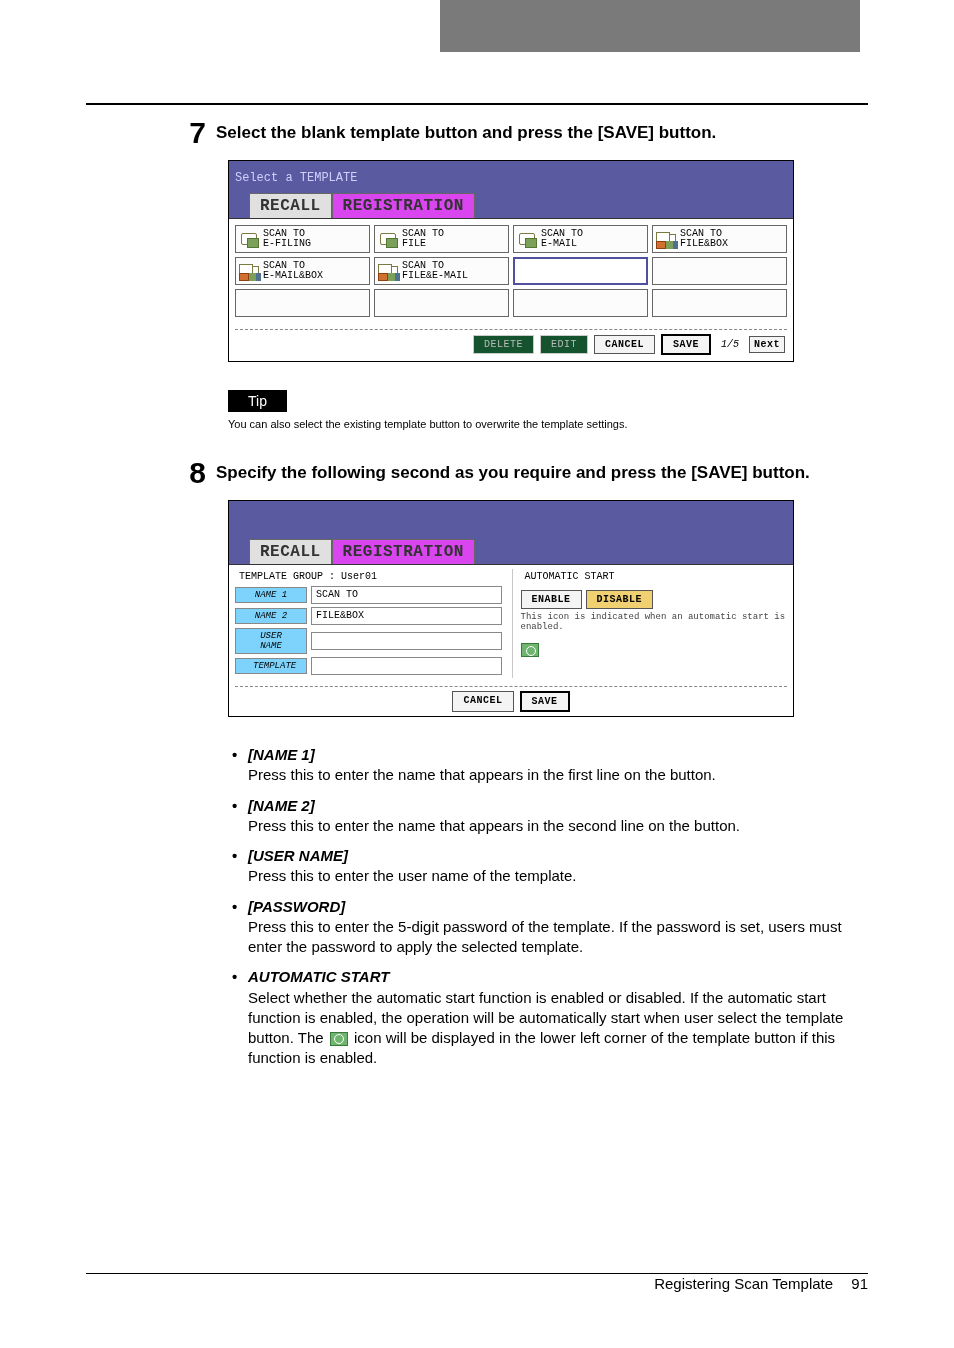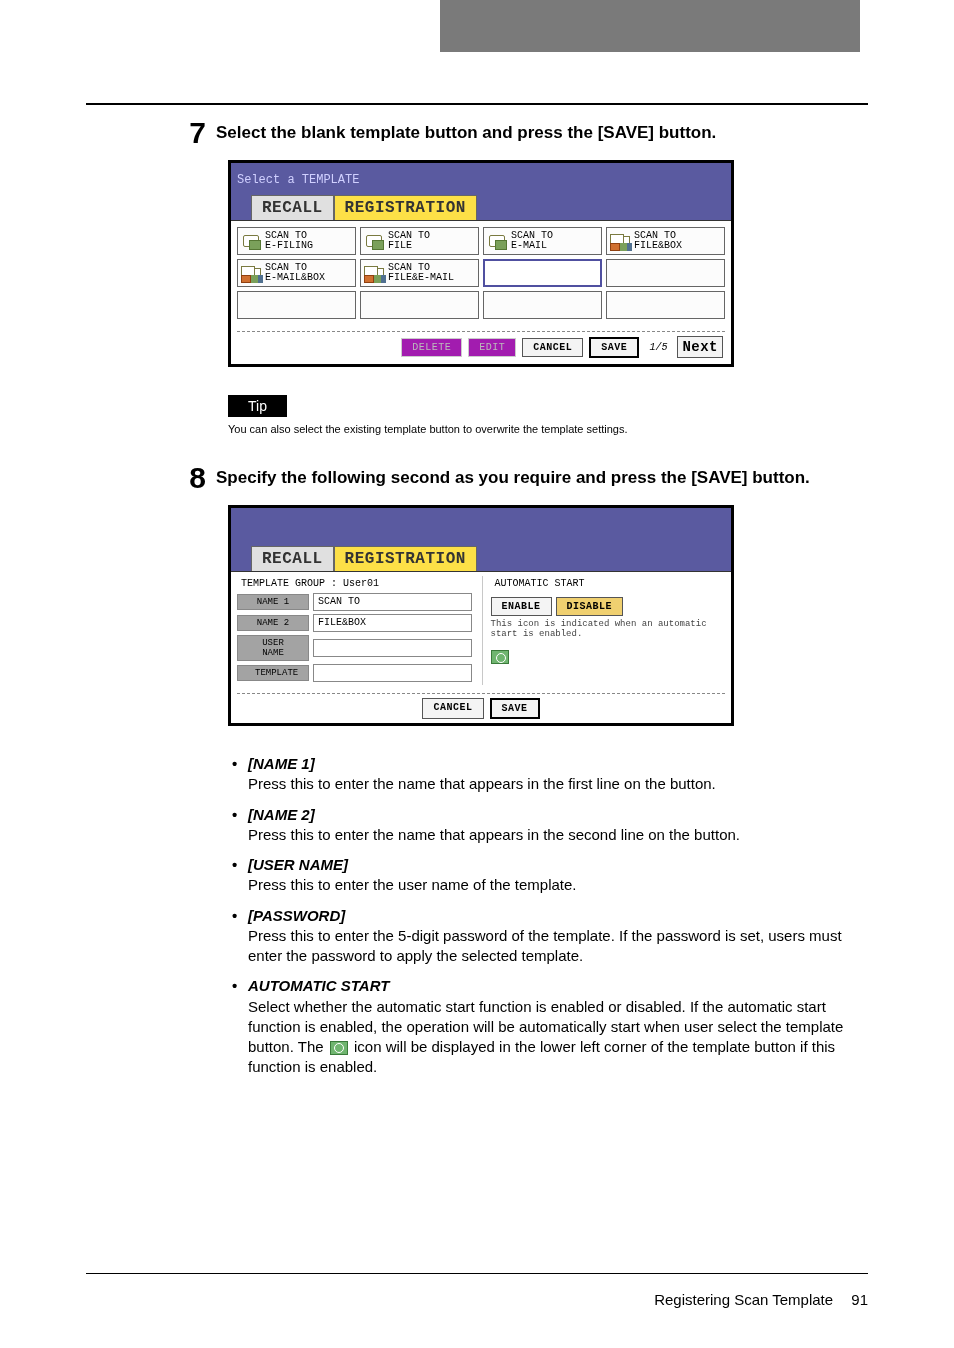--- a/index.html
+++ b/index.html
@@ -16,7 +16,7 @@
   .step-num { font-size: 30px; font-weight: bold; width: 36px; text-align: right; padding-right: 10px; line-height: 1; }
   .step-text { font-size: 17px; font-weight: bold; flex: 1; line-height: 1.3; padding-top: 4px; }
 
-  .screenshot { margin-left: 48px; margin-top: 10px; margin-bottom: 28px; width: 506px; border: 3px solid #000000; background: #fff; font-family: "Courier New", monospace; font-size: 11px; }
+  .screenshot { margin-left: 48px; margin-top: 10px; margin-bottom: 28px; width: 566px; border: 1px solid #000000; background: #fff; font-family: "Courier New", monospace; font-size: 11px; }
 
   
   .ss1-head { background: #5a5aa0; color: #d0d0ff; padding: 10px 6px 4px 6px; font-size: 12px; }

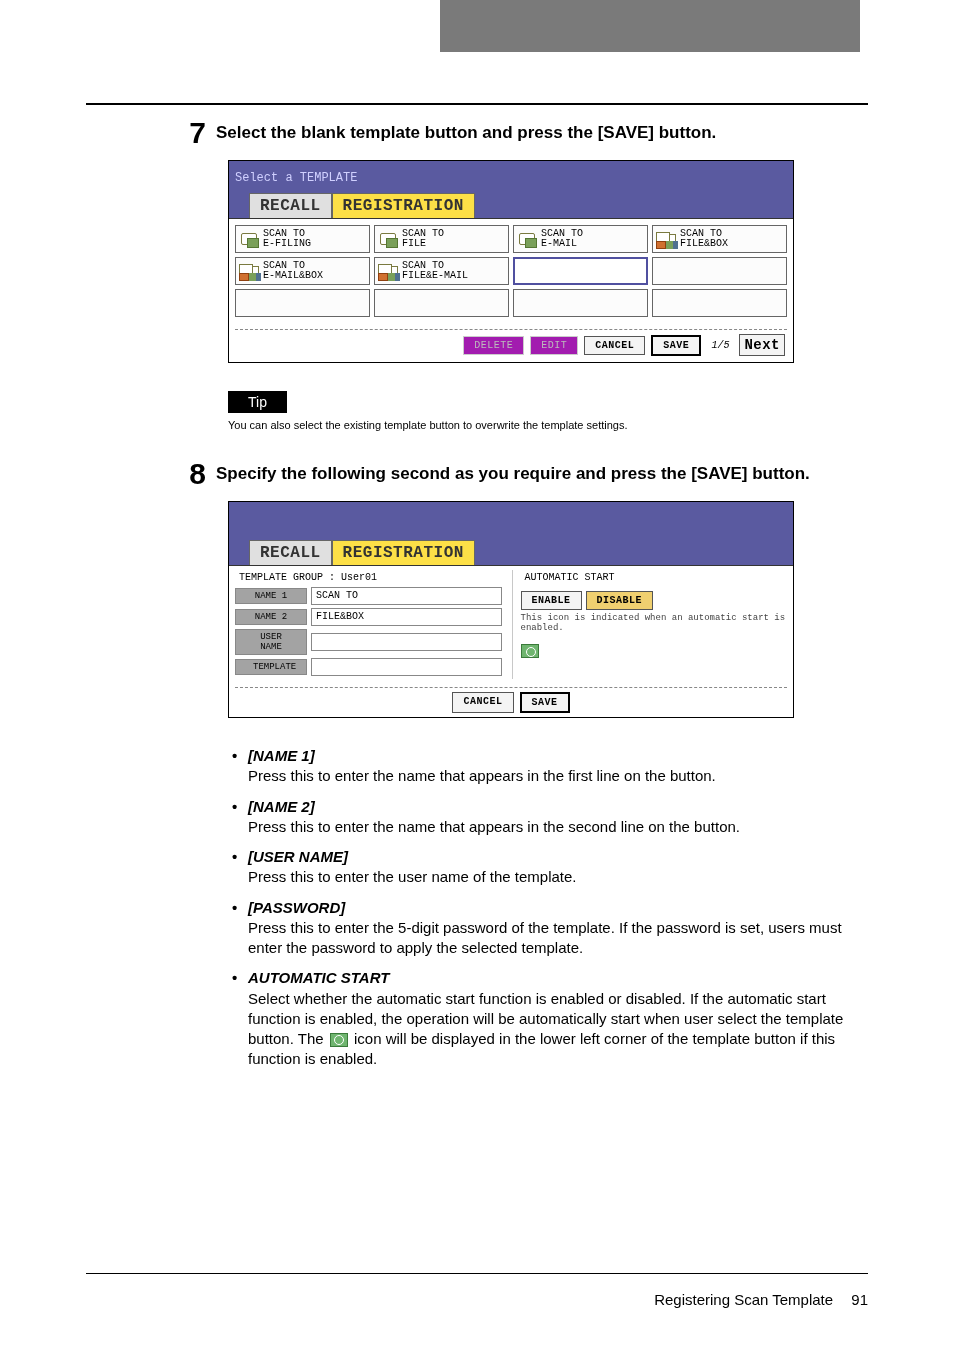--- a/index.html
+++ b/index.html
@@ -22,7 +22,7 @@
   .ss1-head { background: #5a5aa0; color: #d0d0ff; padding: 10px 6px 4px 6px; font-size: 12px; }
   .tabs { display:flex; background:#5a5aa0; padding: 4px 6px 0 20px; gap:0; }
   .tab { background: #e0e0e0; border:1px solid #666; border-bottom:none; padding: 3px 10px; font-size:16px; font-weight:bold; letter-spacing:0.5px; color:#333; }
-  .tab.active { background:#fde047; }
+  .tab.active { background:#d946ef; }
   .ss1-body { background:#fff; border-top:1px solid #333; padding:6px 6px 4px 6px; }
   .tpl-grid { display:grid; grid-template-columns: repeat(4, 1fr); gap:4px; }
   .tpl-btn { border:1px solid #666; height:28px; display:flex; align-items:center; gap:4px; padding:2px 3px; font-size:10px; line-height:1; background:#fcfcfc; }

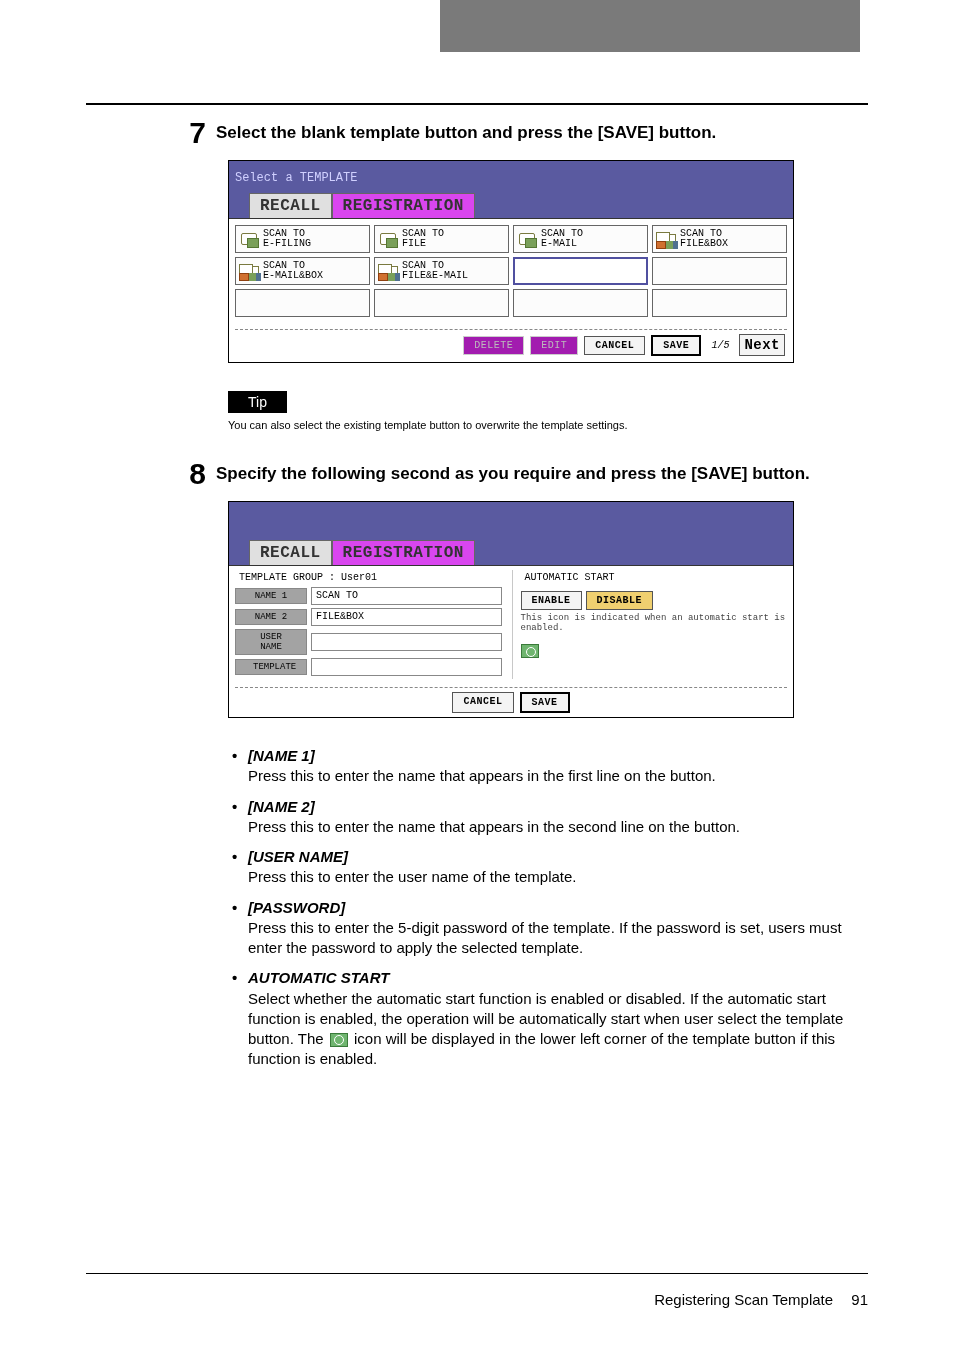--- a/index.html
+++ b/index.html
@@ -35,7 +35,7 @@
   .tpl-btn.sel { background:#fff; border:2px solid #5050a0; }
   .ss1-foot { border-top:1px dashed #888; margin-top:12px; padding:4px 2px 2px 2px; display:flex; justify-content:flex-end; align-items:center; gap:6px; }
   .btn { border:1px solid #555; padding:3px 10px; font-size:10px; background:#f4f4f4; font-weight:bold; letter-spacing:0.5px; }
-  .btn.ghost { color:#bbb; border-color:#ccc; background:#a21caf; font-weight:normal; }
+  .btn.ghost { color:#bbb; border-color:#ccc; background:#14532d; font-weight:normal; }
   .btn.strong { border:2px solid #000; font-weight:bold; }
   .page-ind { font-size:10px; padding:0 4px;font-style:italic; }
   .btn.small { padding:2px 4px; font-size:14px; }

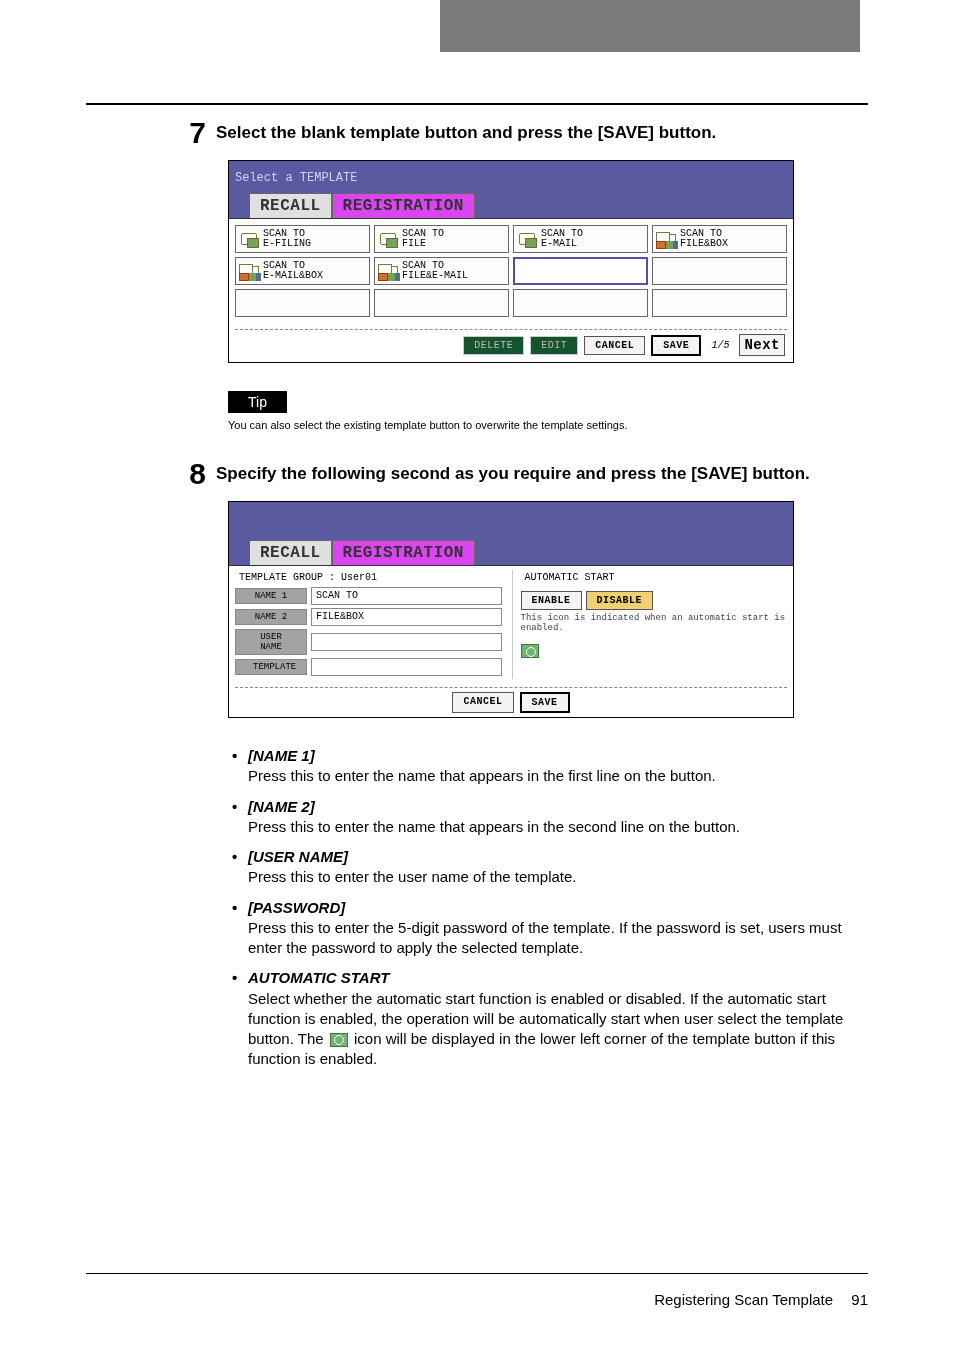--- a/index.html
+++ b/index.html
@@ -38,7 +38,7 @@
   .btn.ghost { color:#bbb; border-color:#ccc; background:#14532d; font-weight:normal; }
   .btn.strong { border:2px solid #000; font-weight:bold; }
   .page-ind { font-size:10px; padding:0 4px;font-style:italic; }
-  .btn.small { padding:2px 4px; font-size:14px; }
+  .btn.small { padding:2px 4px; font-size:10px; }
 
   .tip { background:#000; color:#fff; display:inline-block; padding:3px 20px; font-size:14px; margin-left:48px; margin-bottom:6px; }
   .tip-text { margin-left:48px; font-size:11px; margin-bottom:28px; }

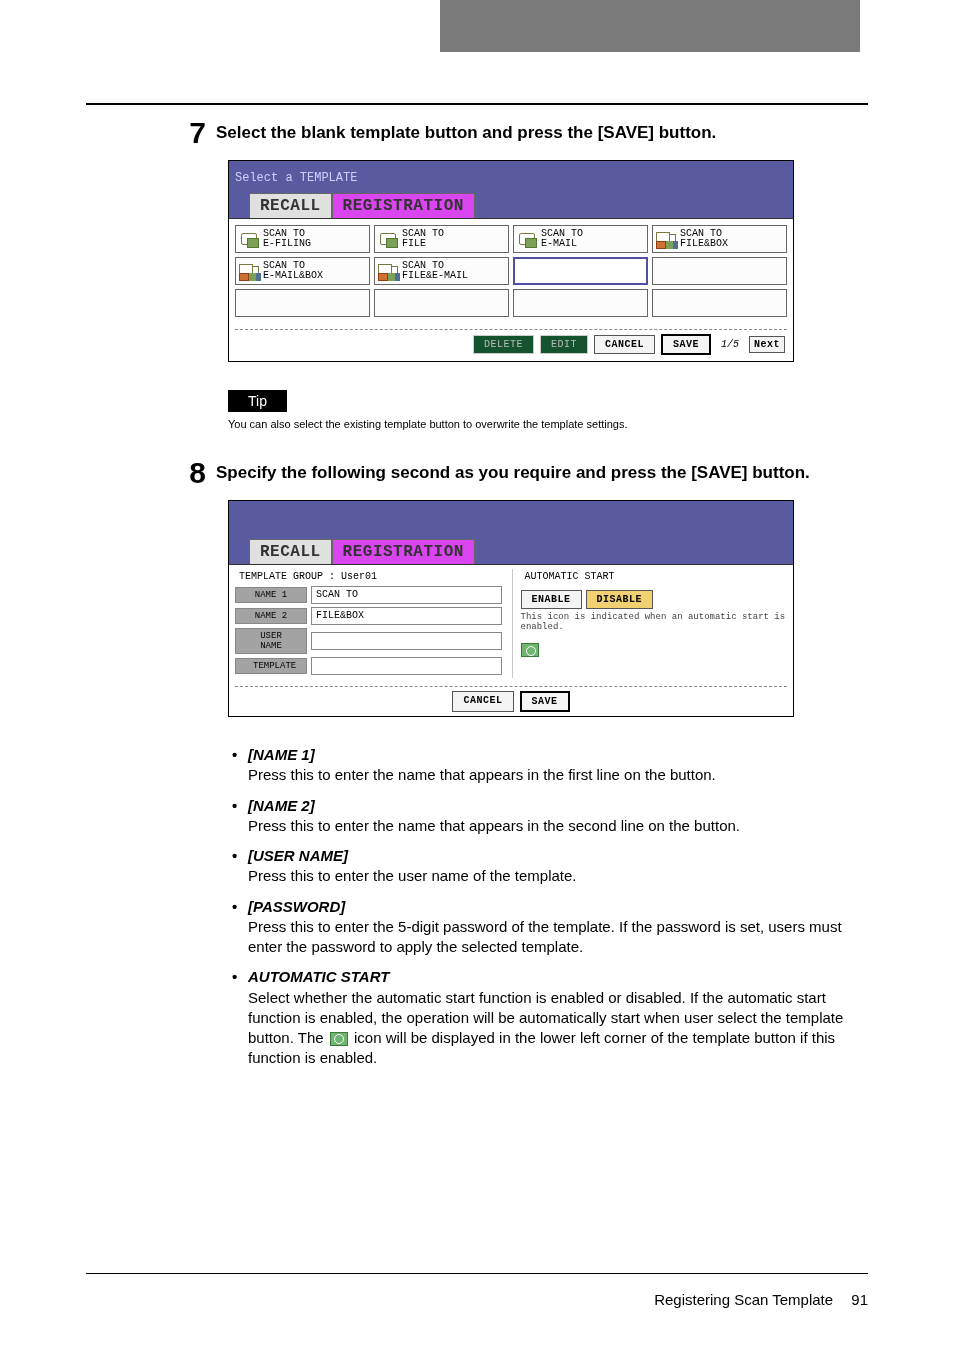--- a/index.html
+++ b/index.html
@@ -50,7 +50,7 @@
   .ss2-right { flex:1; border-left:1px solid #c8c8c8; padding-left:8px; }
   .grp { font-size:10px; padding:2px 0 4px 4px; }
   .fld { display:flex; align-items:center; gap:4px; margin-bottom:3px; }
-  .fld .lab { border:1px solid #888; width:72px; text-align:center; font-size:9px; padding:2px 17px; background:#a3a3a3; }
+  .fld .lab { border:1px solid #888; width:72px; text-align:center; font-size:9px; padding:2px 17px; background:#7dd3fc;font-style:italic; }
   .fld .inp { border:1px solid #888; flex:1; font-size:10px; padding:2px 4px; height:18px; background:#fff; }
   .auto-row { display:flex; gap:4px; margin-top:4px; }
   .auto-row .btn { font-size:10px; }

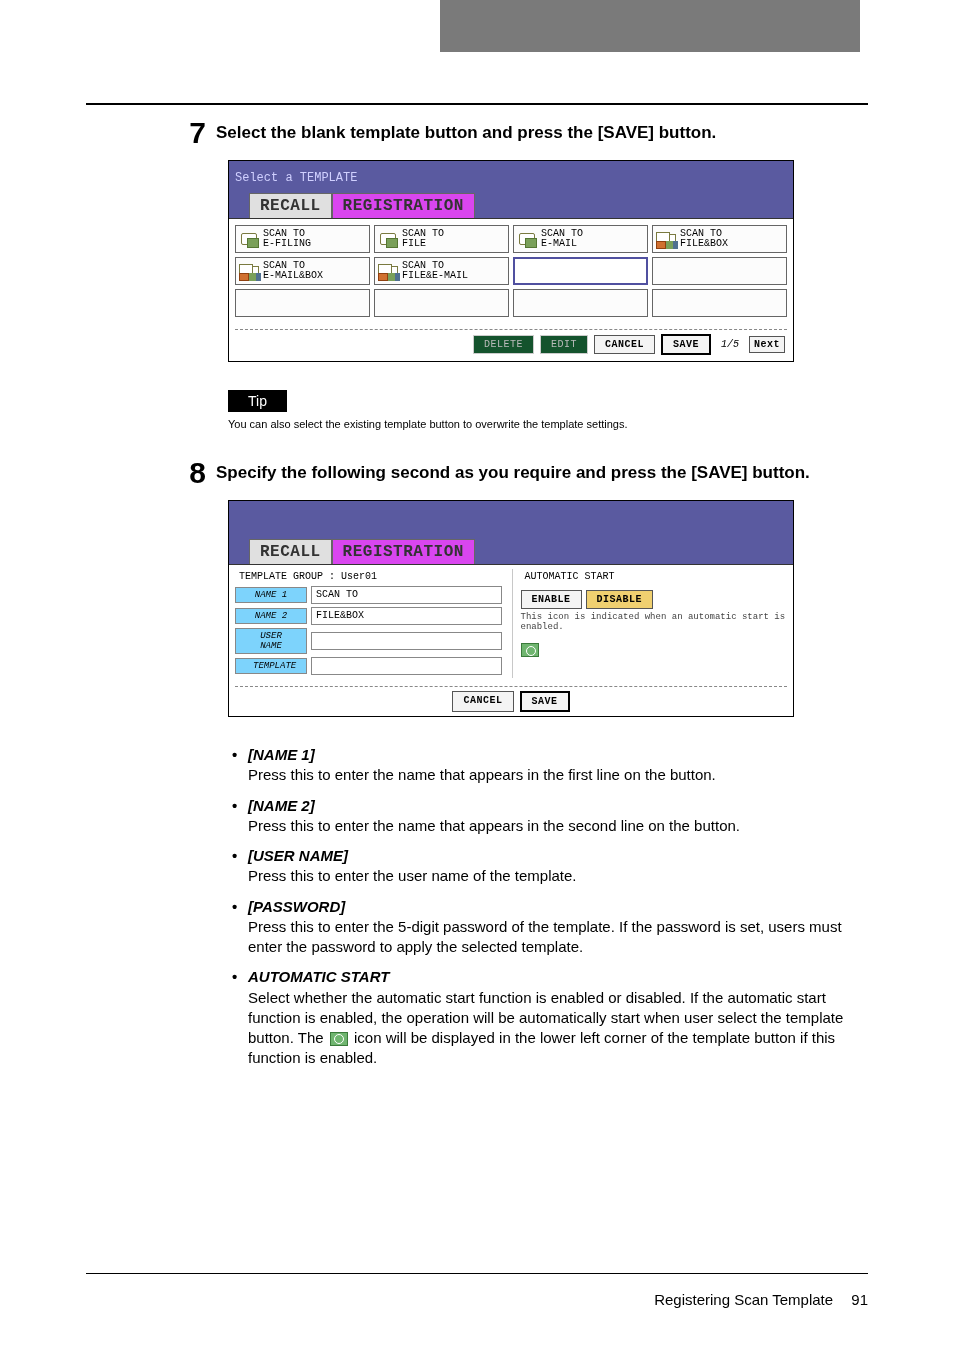--- a/index.html
+++ b/index.html
@@ -68,7 +68,7 @@
   .inline-ic::before { content:""; position:absolute; left:3px; top:1px; width:8px; height:8px; border:1px solid #fff; border-radius:50%; }
 
   .footer-hr { position:absolute; bottom:74px; left:86px; right:86px; height:1px; background:#000; }
-  .footer { position:absolute; bottom:40px; right:86px; font-size:15px; }
+  .footer { position:absolute; bottom:56px; right:86px; font-size:15px; }
   .footer .pn { margin-left:14px; }
 </style>
 </head>

